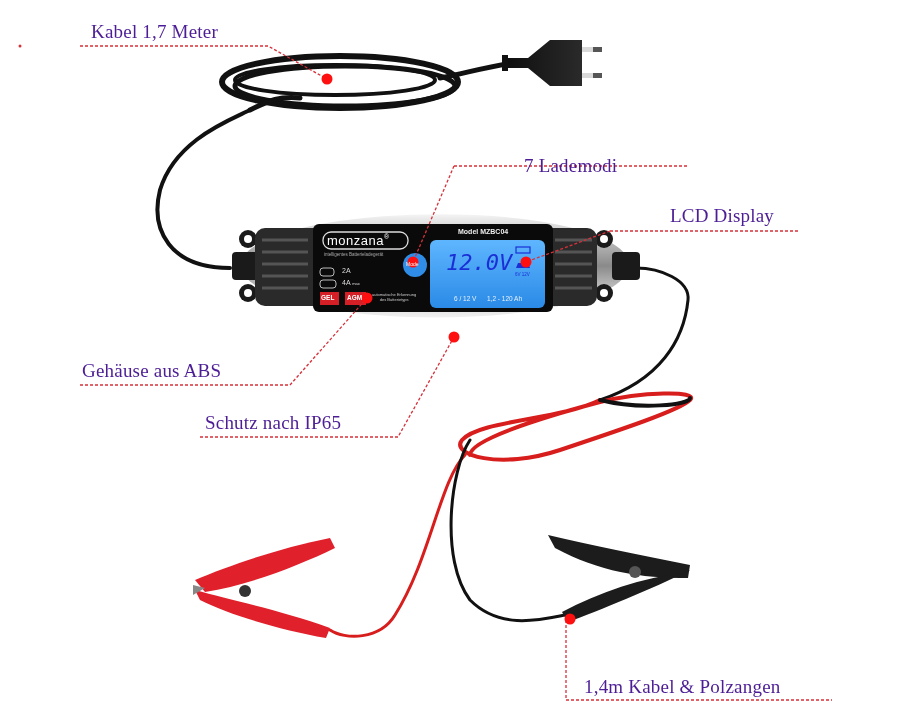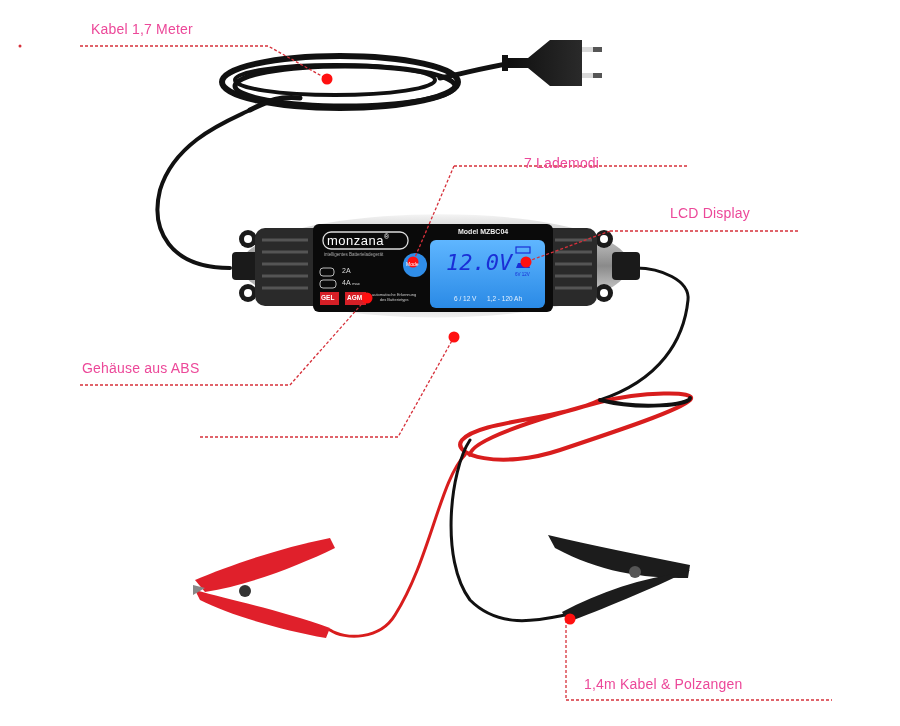--- a/index.html
+++ b/index.html
@@ -5,7 +5,7 @@
   html,body{margin:0;padding:0;background:#ffffff;}
   body{width:900px;height:726px;position:relative;overflow:hidden;font-family:"Liberation Sans","DejaVu Sans",sans-serif;}
   #stage{position:absolute;left:0;top:0;width:900px;height:726px;}
-  .label{position:absolute;color:#ec4899;font-size:14px;font-family:Liberation Sans, sans-serif;white-space:nowrap;letter-spacing:0.2px;}
+  .label{position:absolute;color:#4c1d95;font-size:19px;font-family:Liberation Serif, serif;white-space:nowrap;letter-spacing:0.2px;}
   .txt{font-family:"Liberation Sans",sans-serif;}
 </style>
 </head>

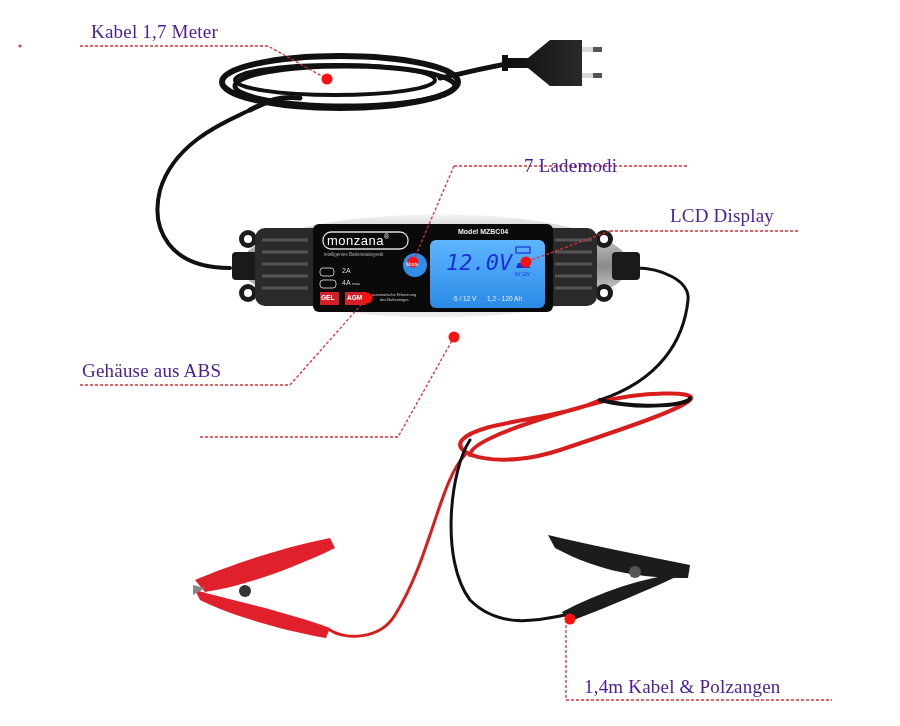--- a/index.html
+++ b/index.html
@@ -156,6 +156,7 @@
 <div class="label" style="left:524px;top:155px;">7 Lademodi</div>
 <div class="label" style="left:82px;top:360px;">Gehäuse aus ABS</div>
 <div class="label" style="left:670px;top:205px;">LCD Display</div>
+<div class="label" style="left:205px;top:412px;">Schutz nach IP65</div>
 <div class="label" style="left:576px;top:676px;margin-left:8px;">1,4m Kabel &amp; Polzangen</div>
 </div>
 

